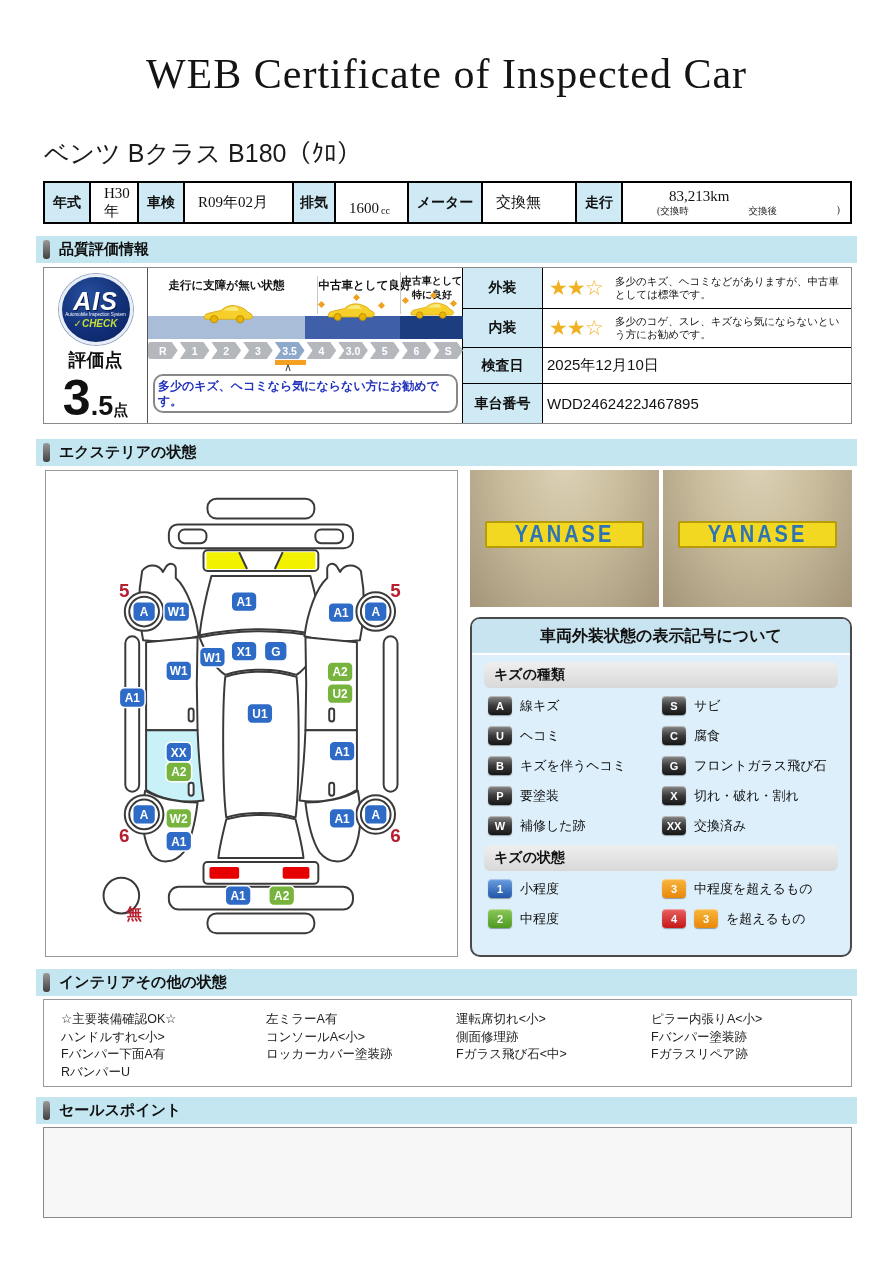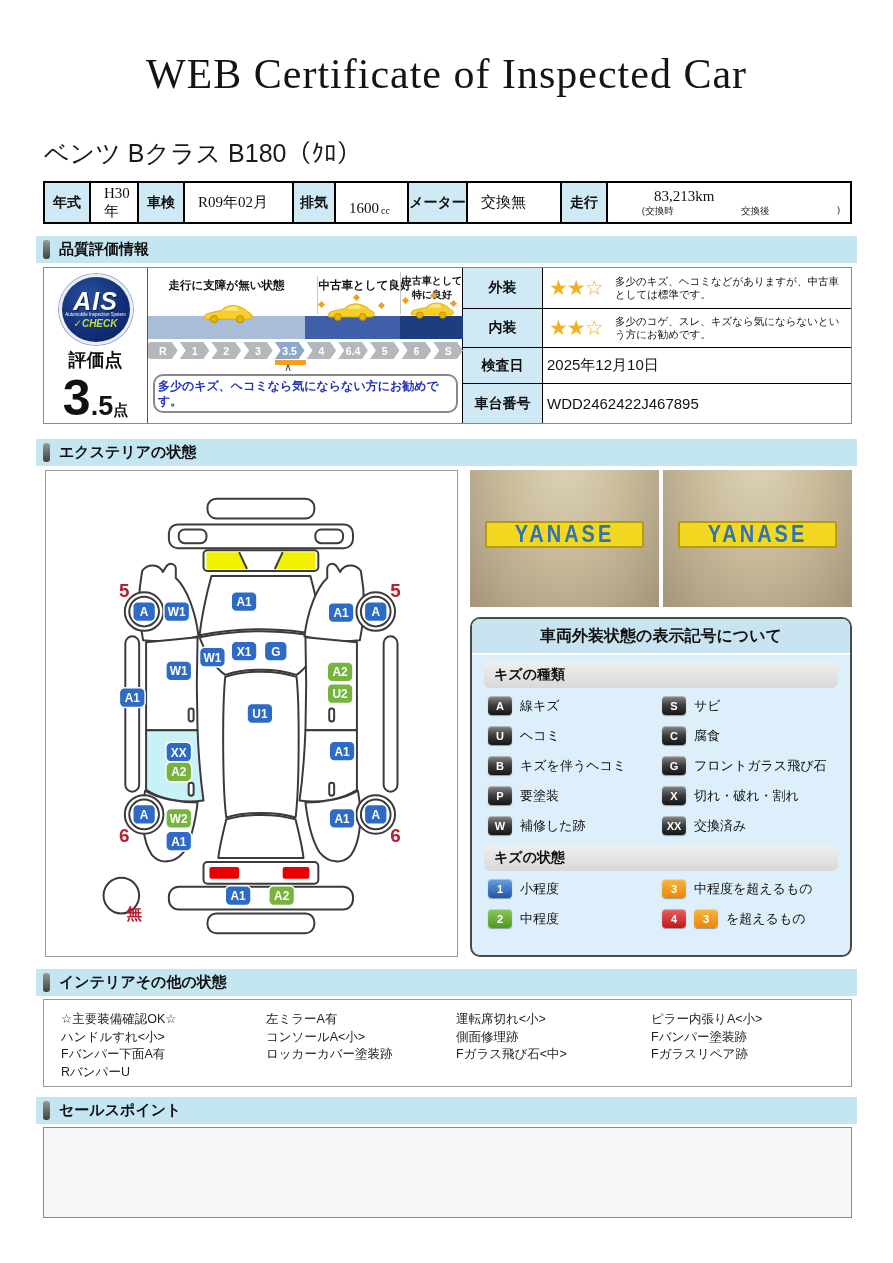--- a/index.html
+++ b/index.html
@@ -145,7 +145,7 @@
       <span>1600</span>
       <span class="cc-unit">cc</span>
     </div>
-    <div class="spec-cell spec-label" style="width:59px;">メーター</div>
+    <div class="spec-cell spec-label" style="width:74px;">メーター</div>
     <div class="spec-cell spec-value" style="width:94px;">交換無</div>
     <div class="spec-cell spec-label w-label">走行</div>
     <div class="spec-cell cell-mileage">

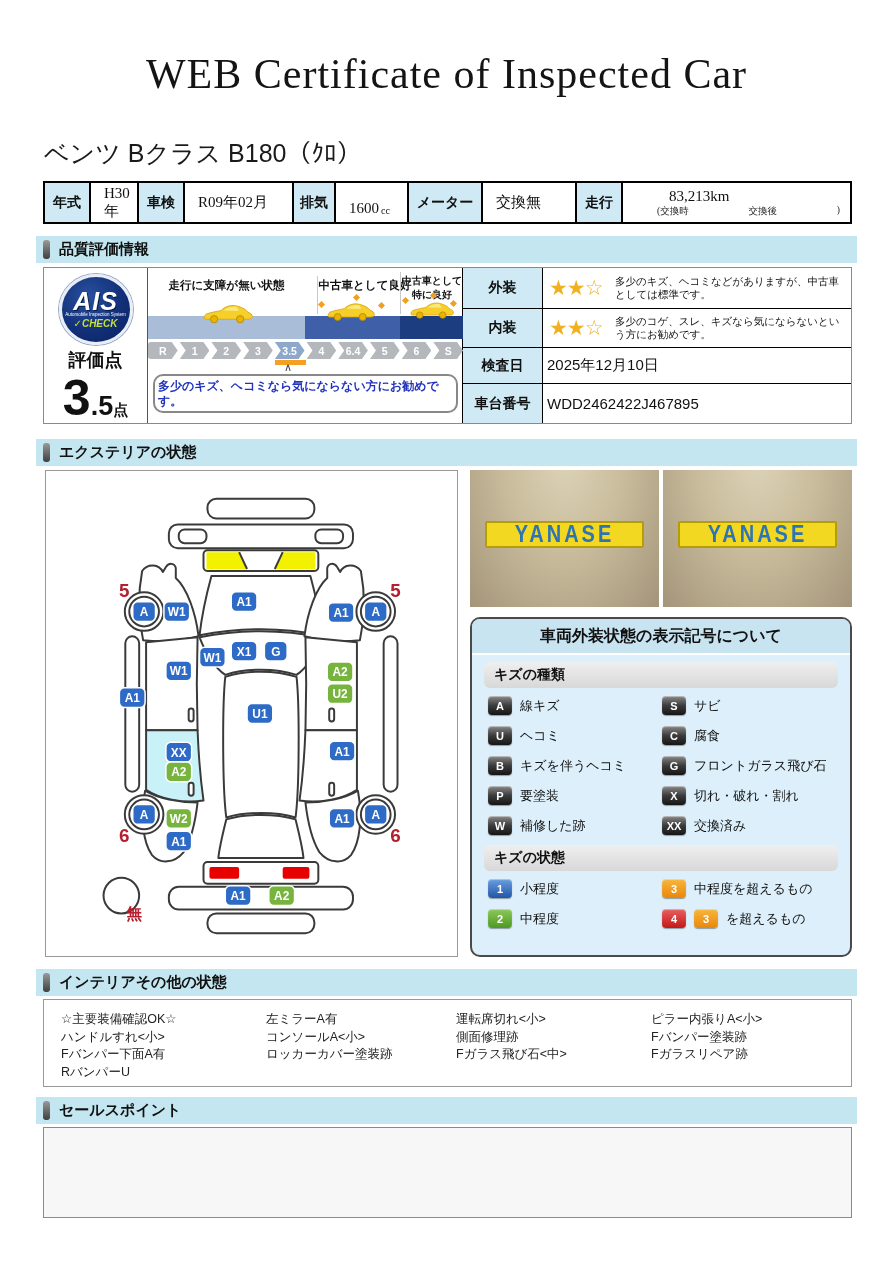--- a/index.html
+++ b/index.html
@@ -221,7 +221,7 @@
           <div class="scale-cell">3</div>
           <div class="scale-cell selected">3.5</div>
           <div class="scale-cell">4</div>
-          <div class="scale-cell">6.4</div>
+          <div class="scale-cell">3.0</div>
           <div class="scale-cell">5</div>
           <div class="scale-cell">6</div>
           <div class="scale-cell">S</div>

